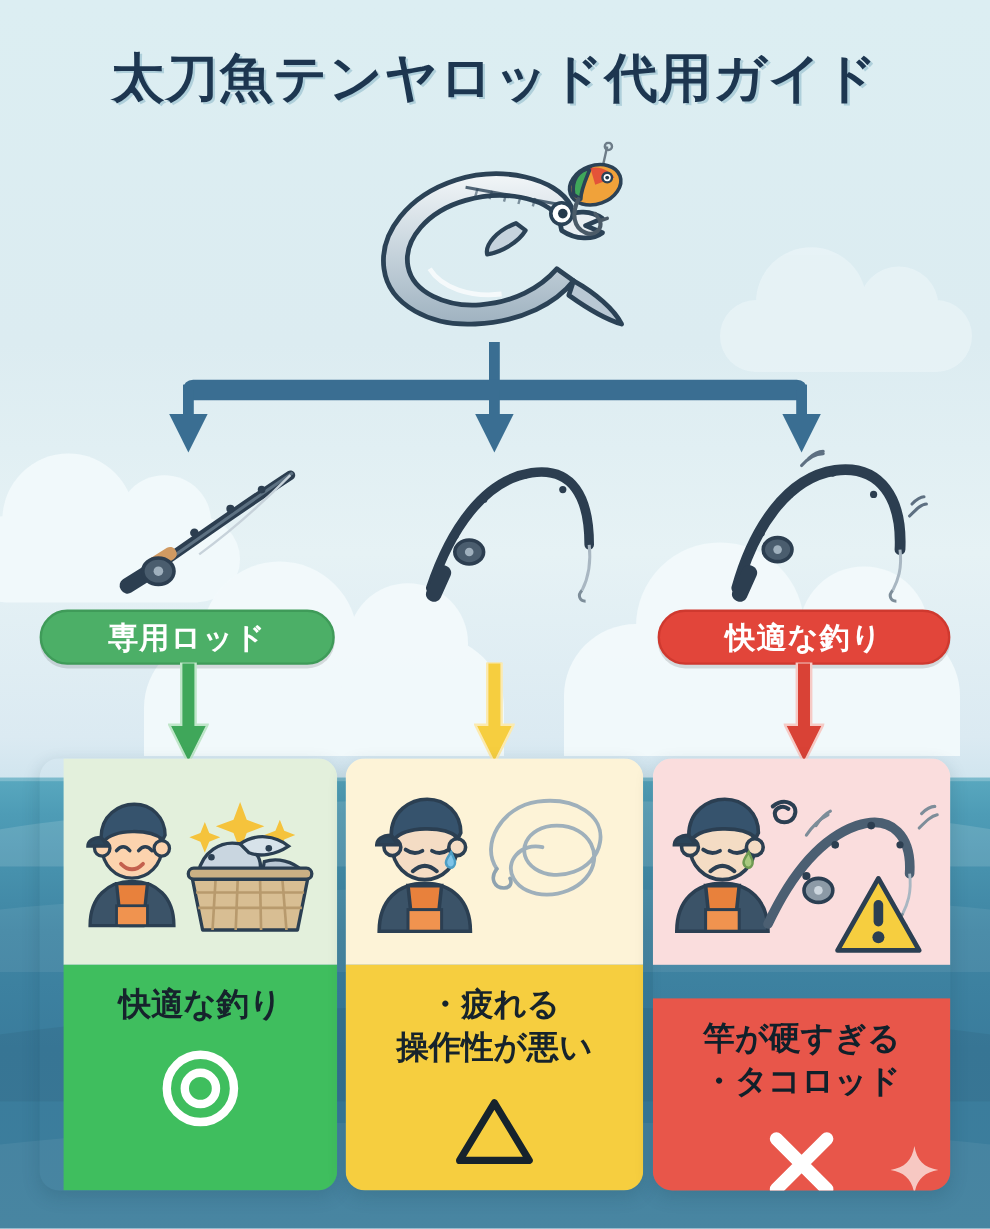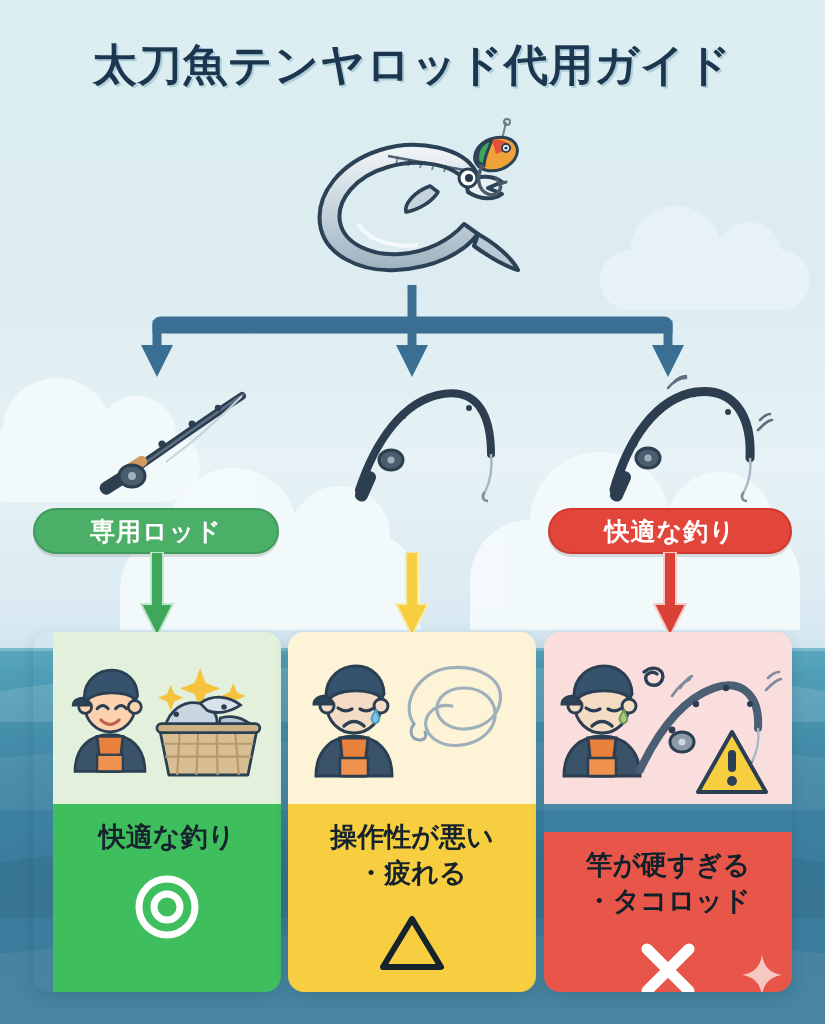--- a/index.html
+++ b/index.html
@@ -396,8 +396,8 @@
     </div>
     <div class="card-bottom c2bot">
       <div class="card-text">
+        <div>・疲れる</div>
         <div>操作性が悪い</div>
-        <div>・疲れる</div>
       </div>
       <div class="verdict">
         <svg viewBox="0 0 74 74" width="74" height="74">

